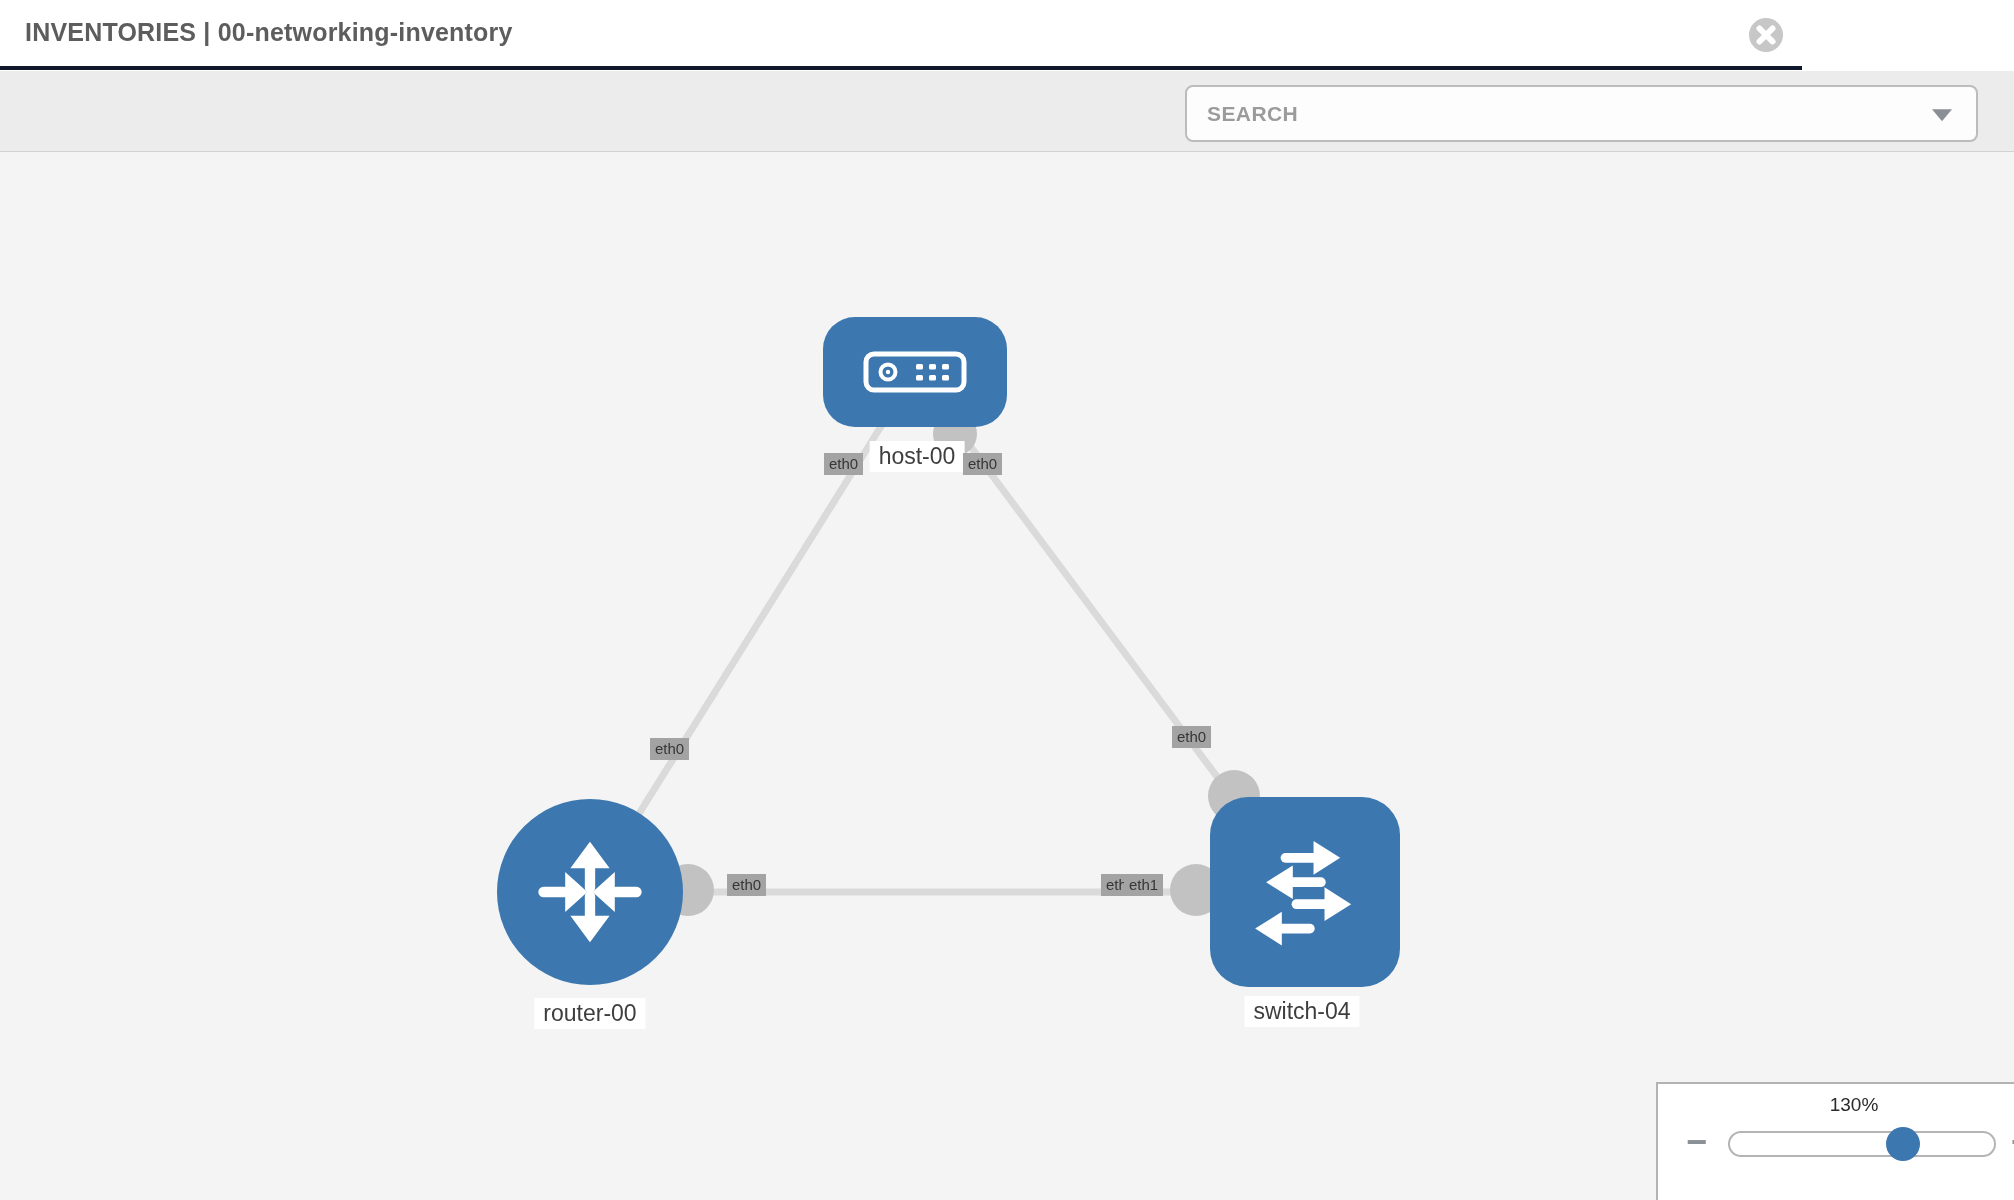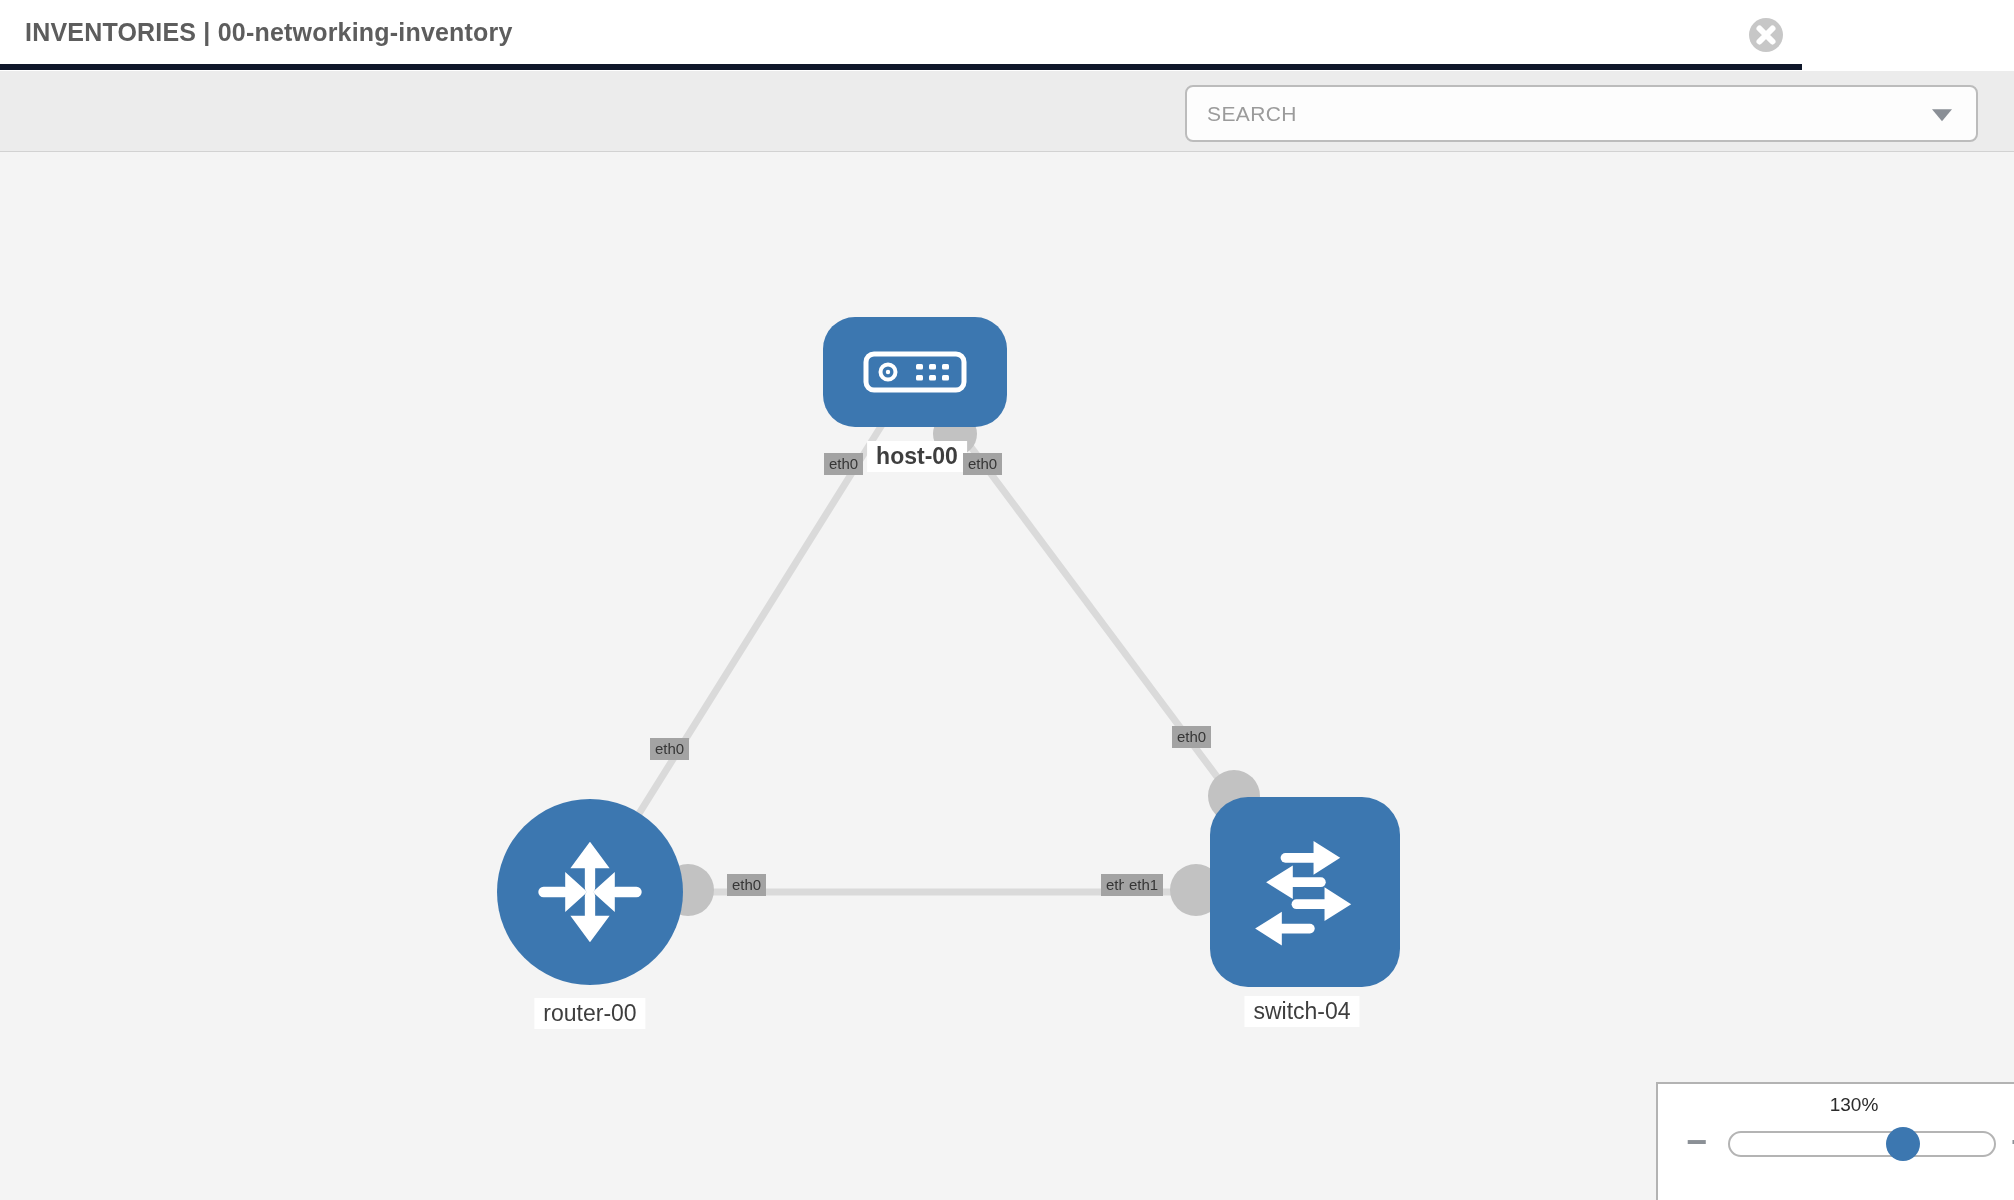--- a/index.html
+++ b/index.html
@@ -9,7 +9,7 @@
 
   
   .header { position:absolute; left:0; top:0; width:1802px; height:70px;
-    background:#ffffff; border-bottom:6px solid #0f172a; }
+    background:#ffffff; border-bottom:4px solid #0f172a; }
   .page-title { position:absolute; left:25px; top:18px; font-size:25px;
     font-weight:700; color:#5d5d5d; letter-spacing:0.2px; }
   .close-btn { position:absolute; right:18px; top:17px; width:36px; height:36px;

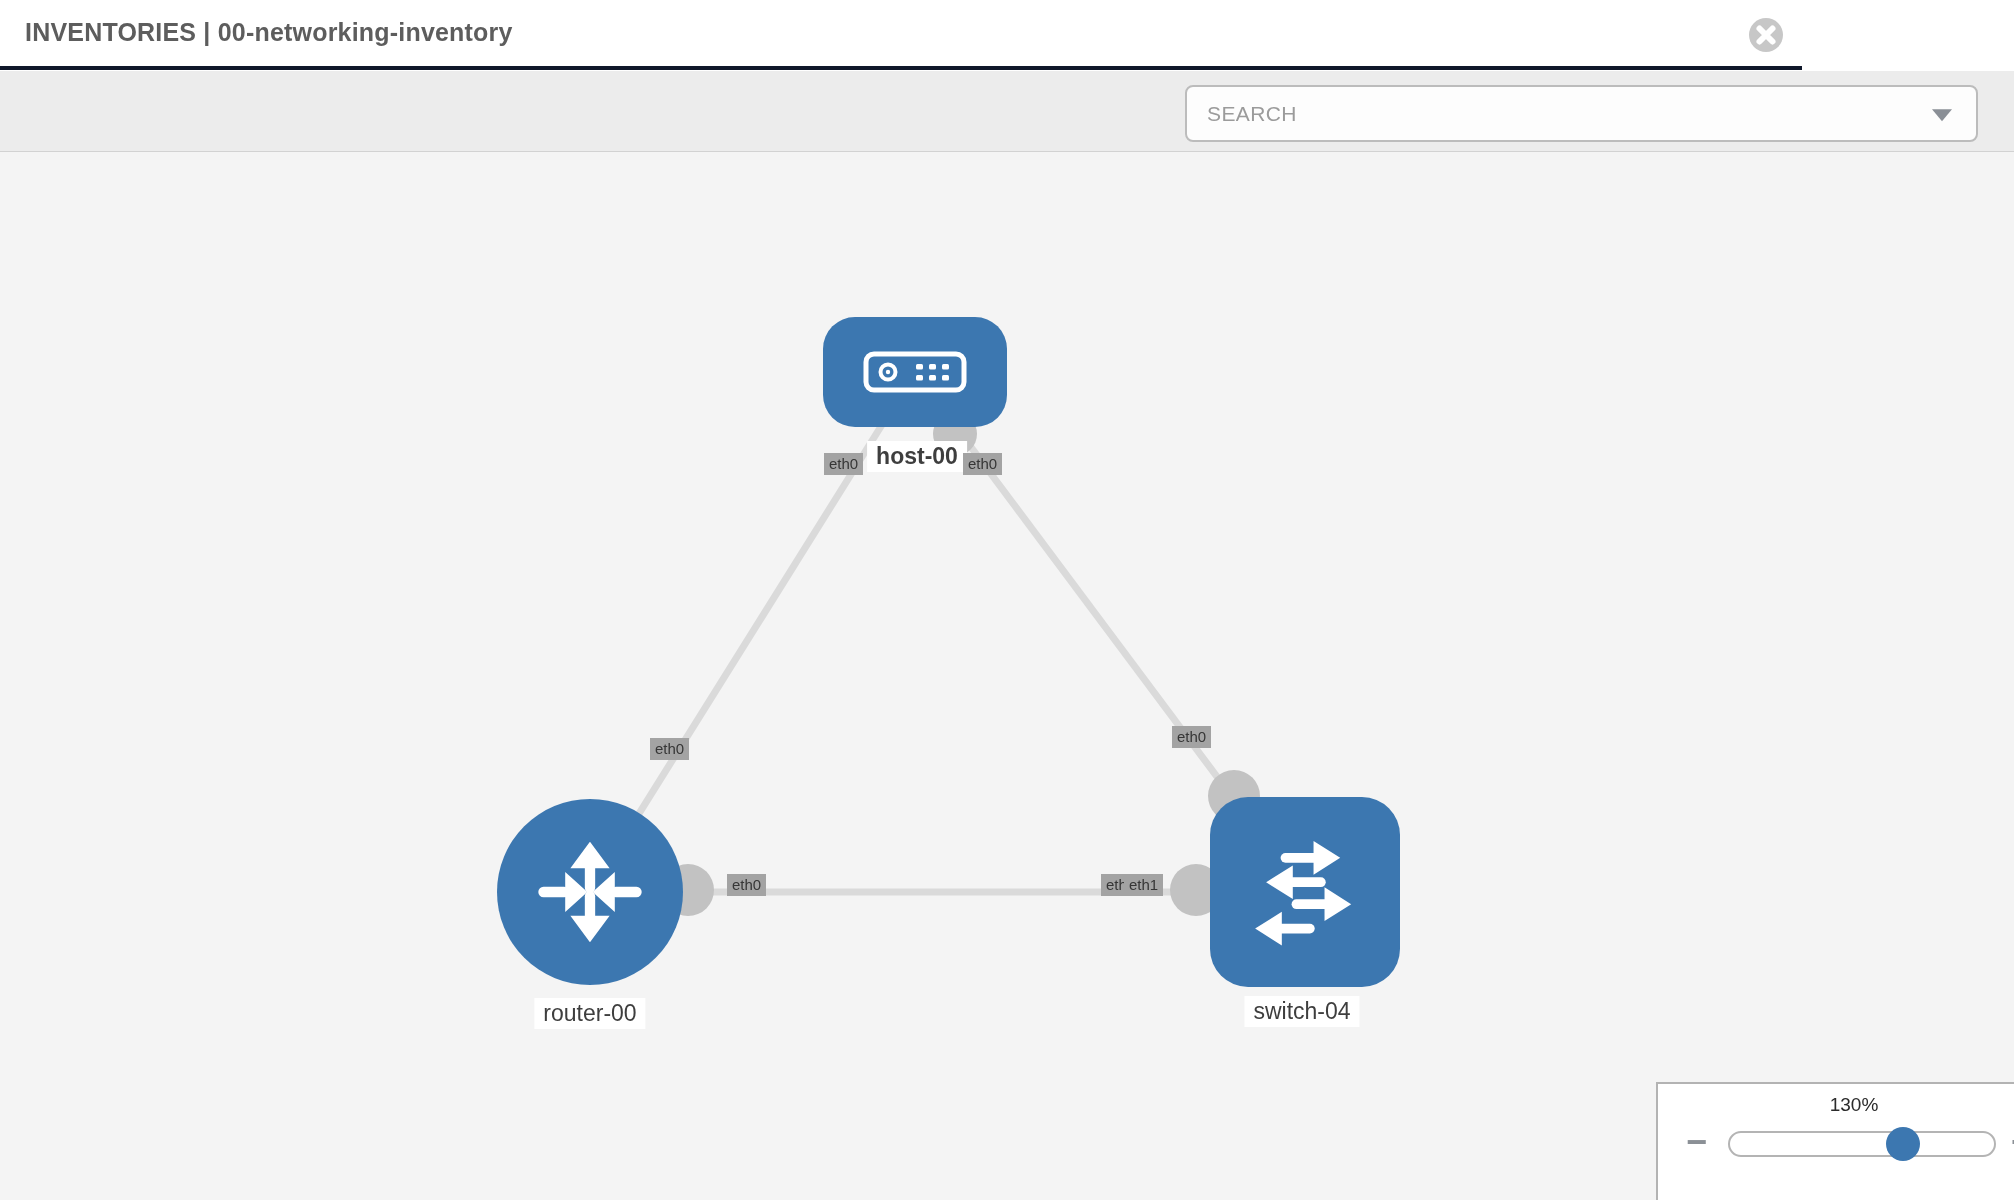--- a/index.html
+++ b/index.html
@@ -28,7 +28,7 @@
     border-left:10px solid transparent; border-right:10px solid transparent;
     border-top:12px solid #8a8f96; }
   .dd-actions { left:38px; width:797px; }
-  .dd-search  { left:1185px; width:793px; }
+  .dd-search  { left:1185px; width:793px;font-weight:bold; }
   .tool-btn { position:absolute; top:96px; width:34px; height:34px;
     background:none; border:none; cursor:pointer; padding:0; }
   .tool-btn svg { width:34px; height:34px; fill:#868c94; }

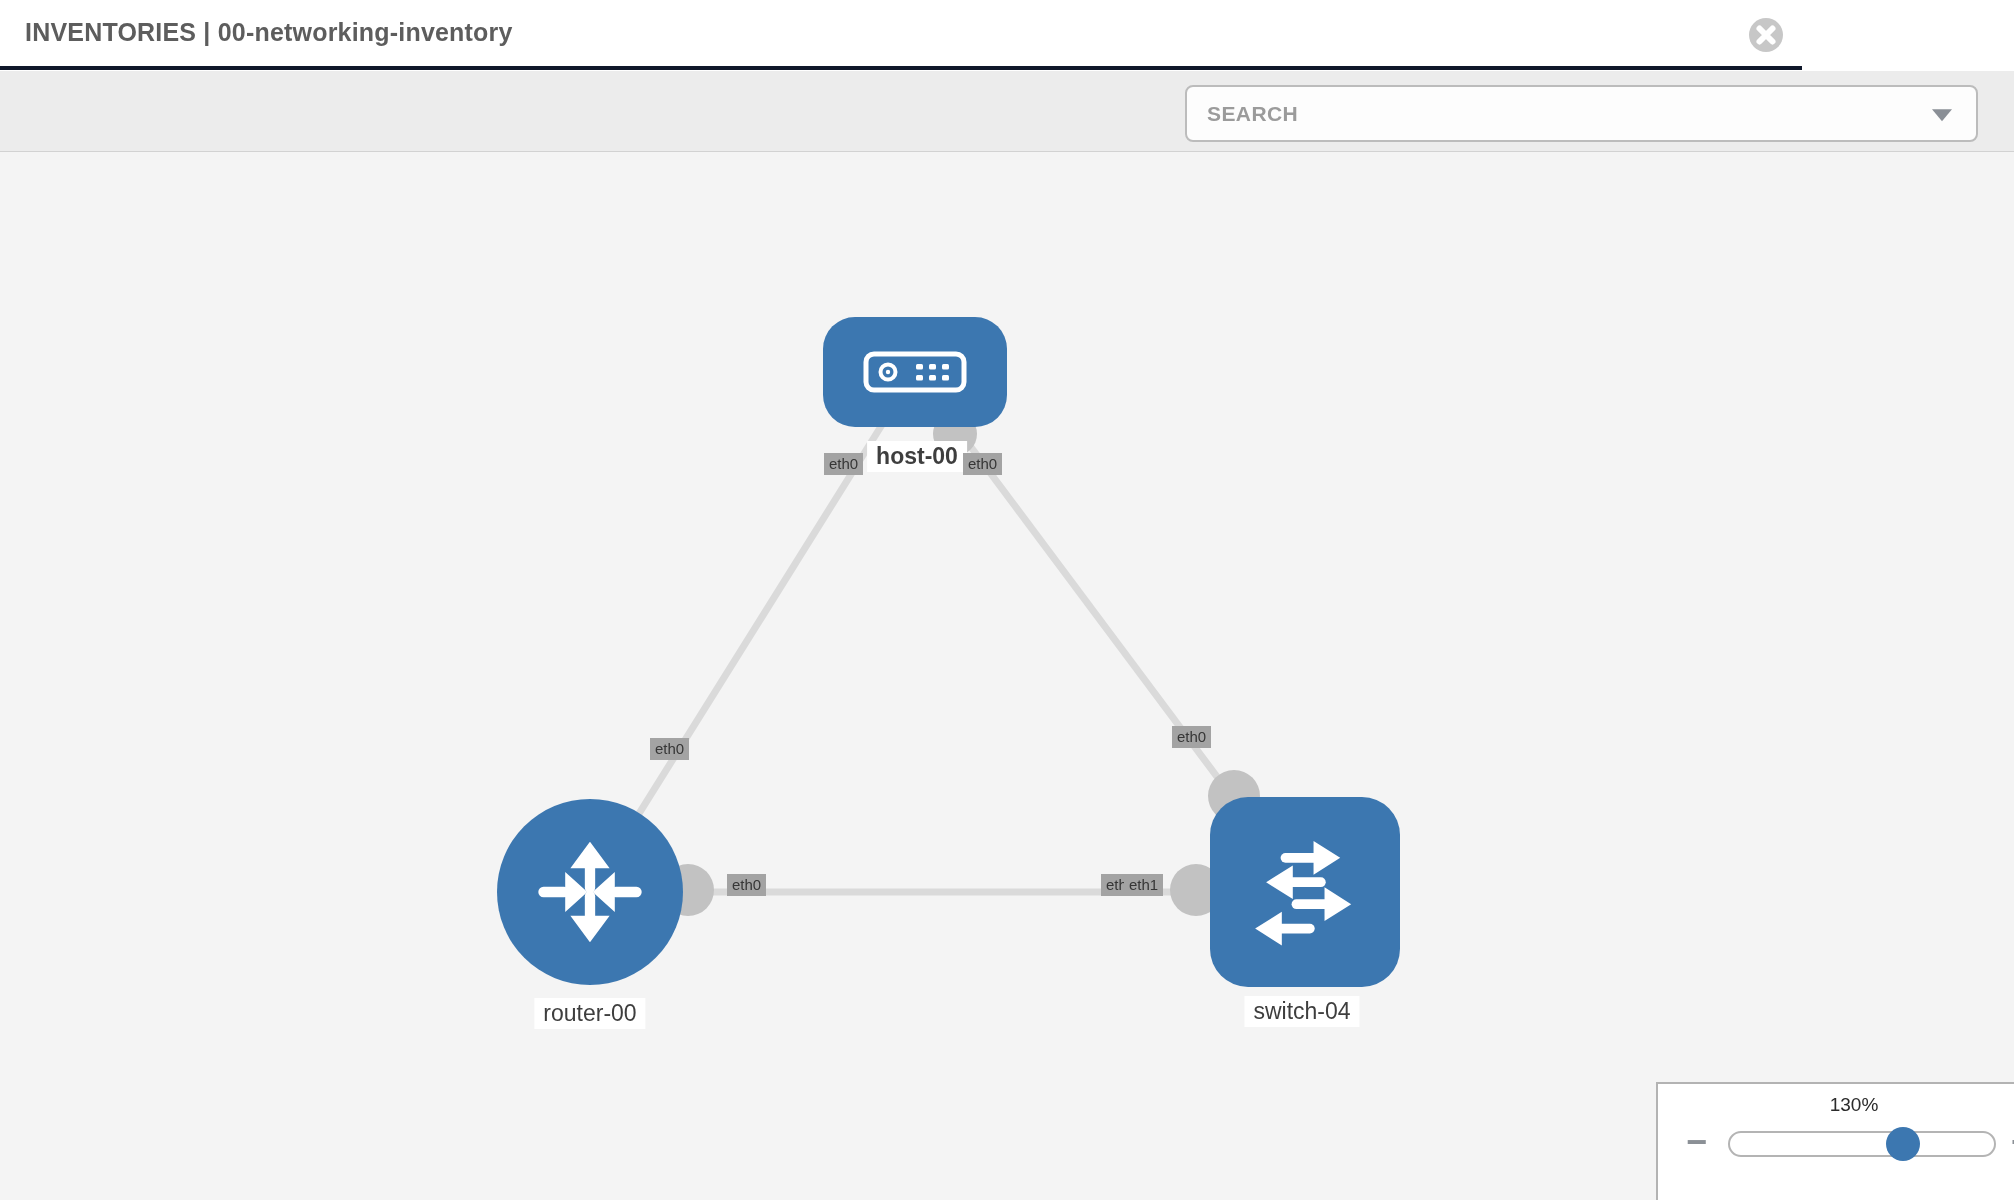--- a/index.html
+++ b/index.html
@@ -156,7 +156,7 @@
       </svg>
     </div>
 
-    <div class="node-label" style="left:917px;  top:289px;font-weight:bold;">host-00</div>
+    <div class="node-label" style="left:917px;  top:289px;">host-00</div>
     <div class="node-label" style="left:590px;  top:846px;">router-00</div>
     <div class="node-label" style="left:1302px; top:844px;">switch-04</div>
 

